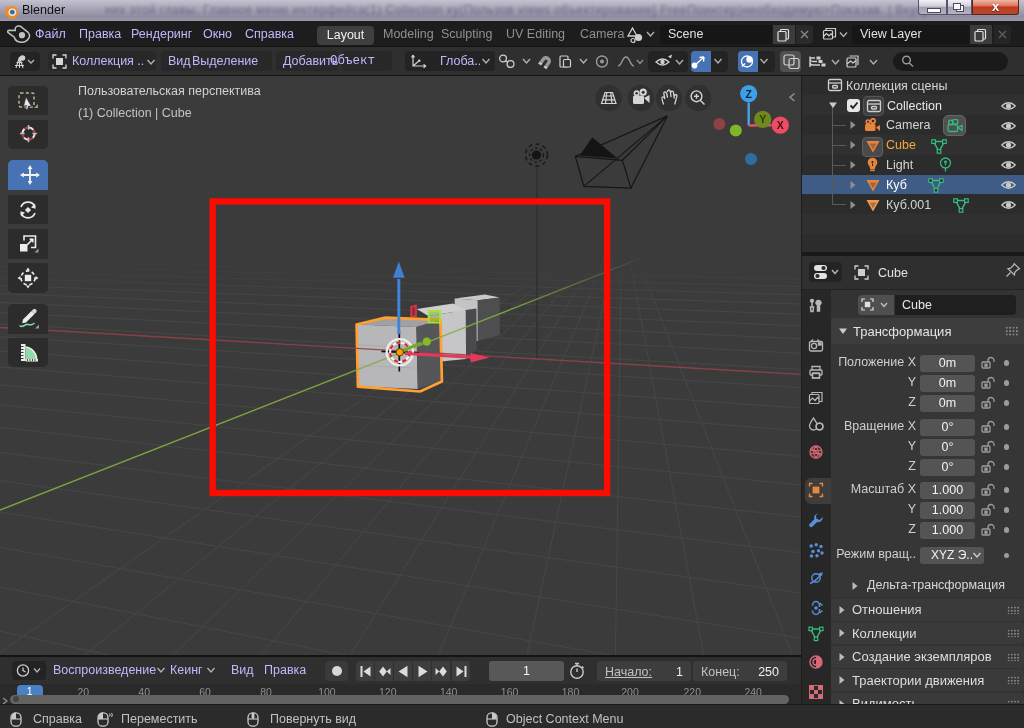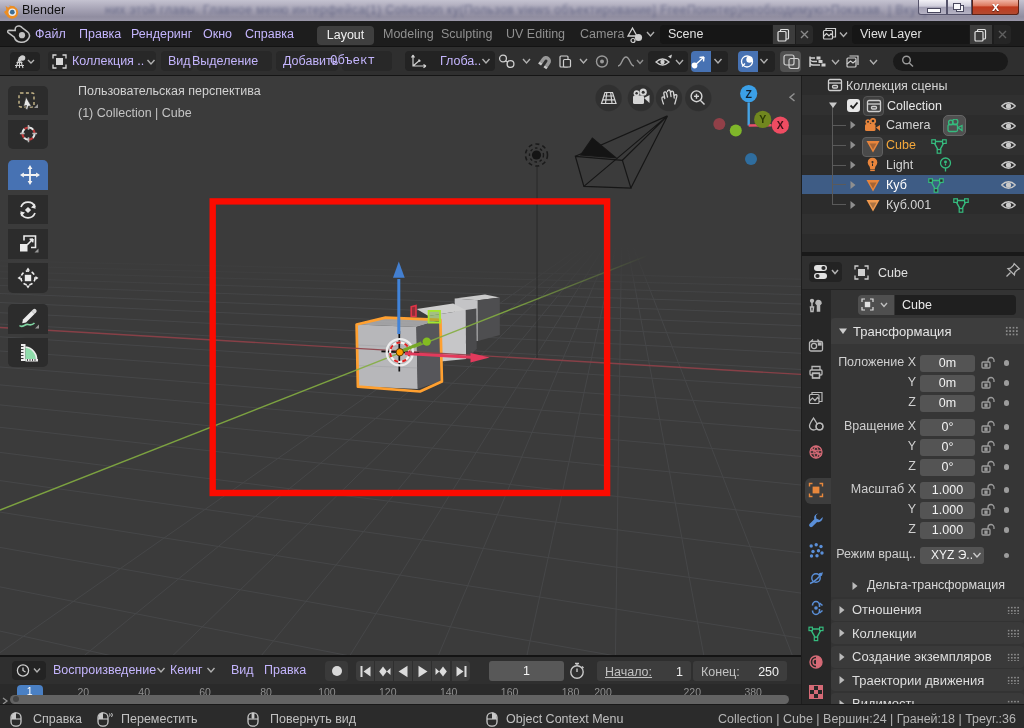--- a/index.html
+++ b/index.html
@@ -959,7 +959,7 @@
 <div class="abs" style="left:428.7px;top:31px;width:40px;text-align:center;font-size:10.5px;color:#909090;">140</div>
 <div class="abs" style="left:489.6px;top:31px;width:40px;text-align:center;font-size:10.5px;color:#909090;">160</div>
 <div class="abs" style="left:550.5px;top:31px;width:40px;text-align:center;font-size:10.5px;color:#909090;">180</div>
-<div class="abs" style="left:583px;top:31px;width:40px;text-align:center;font-size:10.5px;color:#909090;">200</div>
+<div class="abs" style="left:610px;top:31px;width:40px;text-align:center;font-size:10.5px;color:#909090;">200</div>
 <div class="abs" style="left:672.3px;top:31px;width:40px;text-align:center;font-size:10.5px;color:#909090;">220</div>
 <div class="abs" style="left:733.2px;top:31px;width:40px;text-align:center;font-size:10.5px;color:#909090;">380</div>
 <div class="abs" style="left:17px;top:29.5px;width:25.5px;height:13px;background:#4a80c4;border-radius:4px 4px 2px 2px;text-align:center;font-size:10.5px;line-height:13px;color:#fff;">1</div>

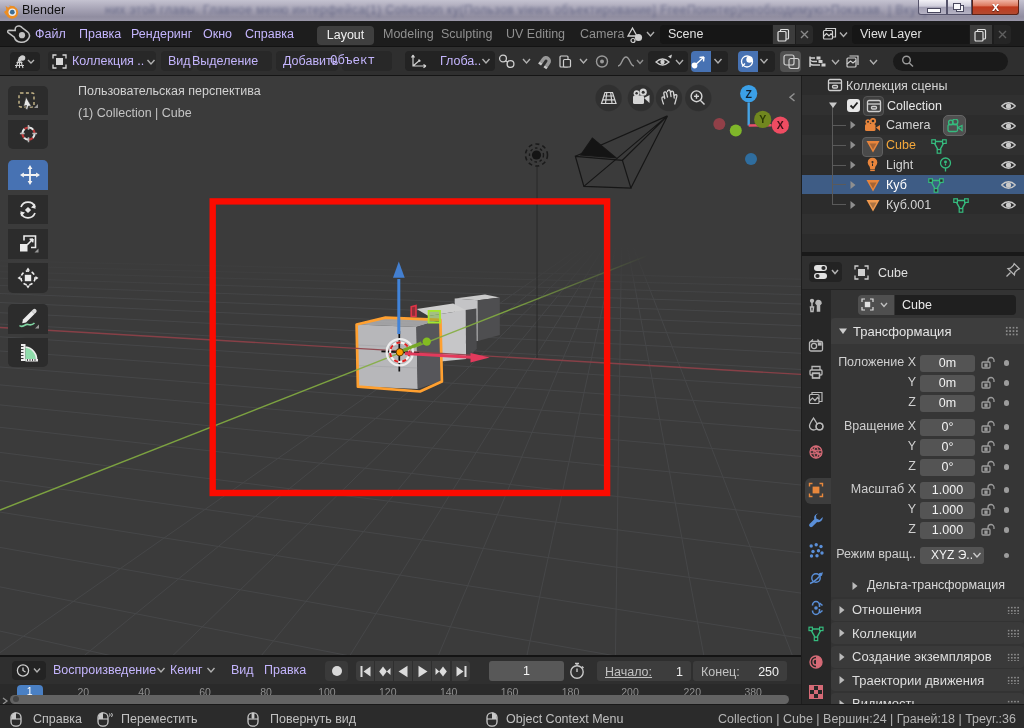--- a/index.html
+++ b/index.html
@@ -961,7 +961,7 @@
 <div class="abs" style="left:550.5px;top:31px;width:40px;text-align:center;font-size:10.5px;color:#909090;">180</div>
 <div class="abs" style="left:610px;top:31px;width:40px;text-align:center;font-size:10.5px;color:#909090;">200</div>
 <div class="abs" style="left:672.3px;top:31px;width:40px;text-align:center;font-size:10.5px;color:#909090;">220</div>
-<div class="abs" style="left:733.2px;top:31px;width:40px;text-align:center;font-size:10.5px;color:#909090;">380</div>
+<div class="abs" style="left:733.2px;top:31px;width:40px;text-align:center;font-size:10.5px;color:#909090;">240</div>
 <div class="abs" style="left:17px;top:29.5px;width:25.5px;height:13px;background:#4a80c4;border-radius:4px 4px 2px 2px;text-align:center;font-size:10.5px;line-height:13px;color:#fff;">1</div>
 <div class="abs" style="left:28.5px;top:42.5px;width:2px;height:6.5px;background:#4a80c4;"></div>
 <div class="abs" style="left:10px;top:39.5px;width:779px;height:9px;background:#636363;border-radius:4.5px;"></div>

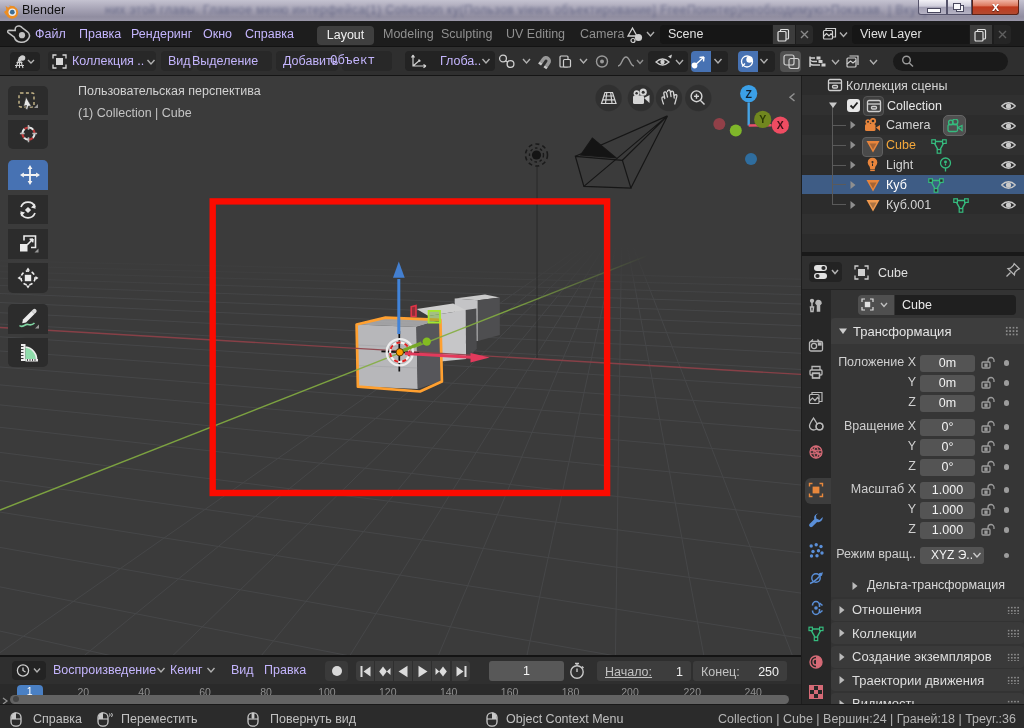--- a/index.html
+++ b/index.html
@@ -997,7 +997,6 @@
         <path d="M10.5 7 V5 a4.5 4.5 0 0 0-4.5-4.5 V7 Z" fill="#c8c8c8"></path>
       </svg>
 <div class="abs" style="left:506px;top:6.5px;font-size:12.5px;color:#c0c0c0;white-space:nowrap;">Object Context Menu</div>
-<div class="abs" style="left:700px;top:6.5px;width:316px;text-align:right;font-size:12.5px;color:#b5b5b5;white-space:nowrap;">Collection | Cube | Вершин:24 | Граней:18 | Треуг.:36</div>
     </div>
 </div>
 

